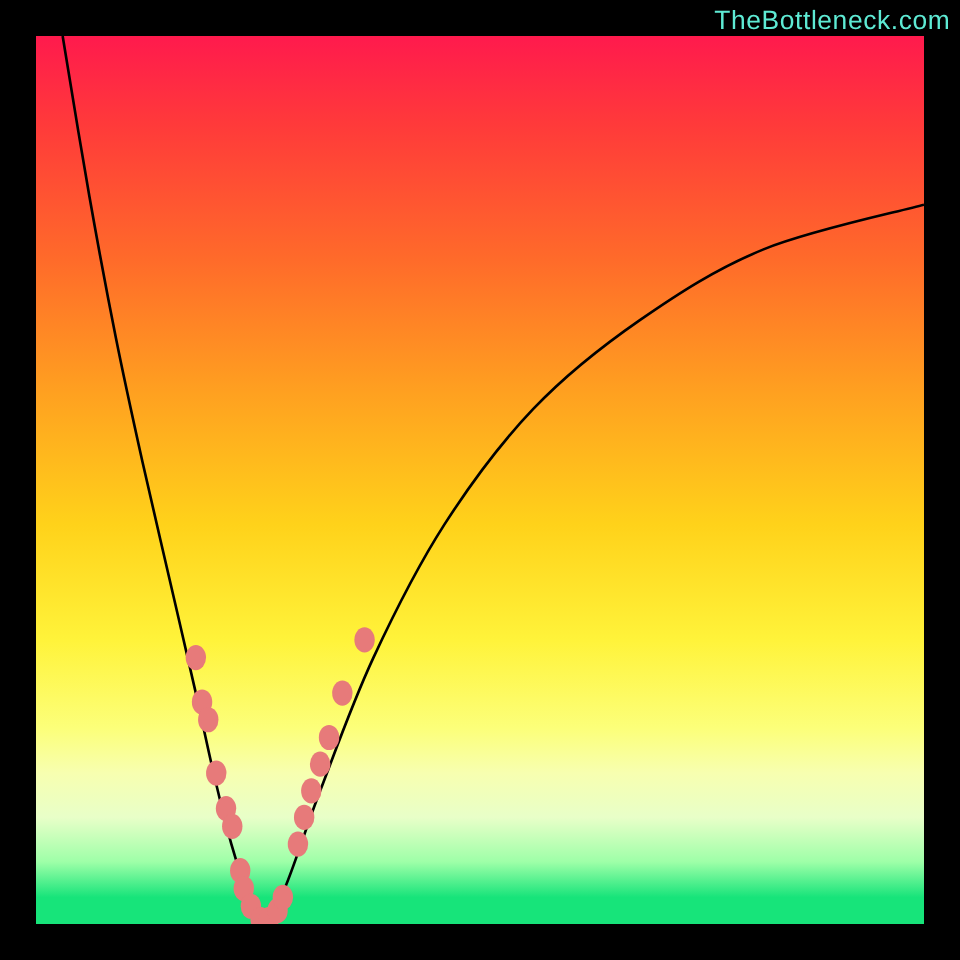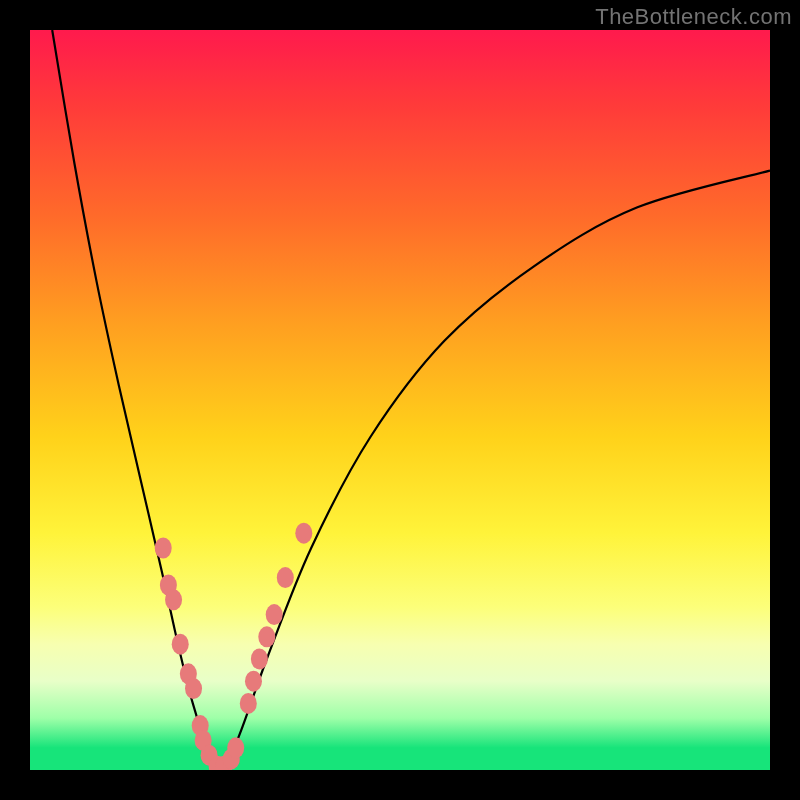--- a/index.html
+++ b/index.html
@@ -52,7 +52,7 @@
     position: absolute;
     top: 4px;
     right: 8px;
-    color: #737373;
+    color: #5eead4;
     font-size: 22px;
     letter-spacing: 0.5px;
   }

